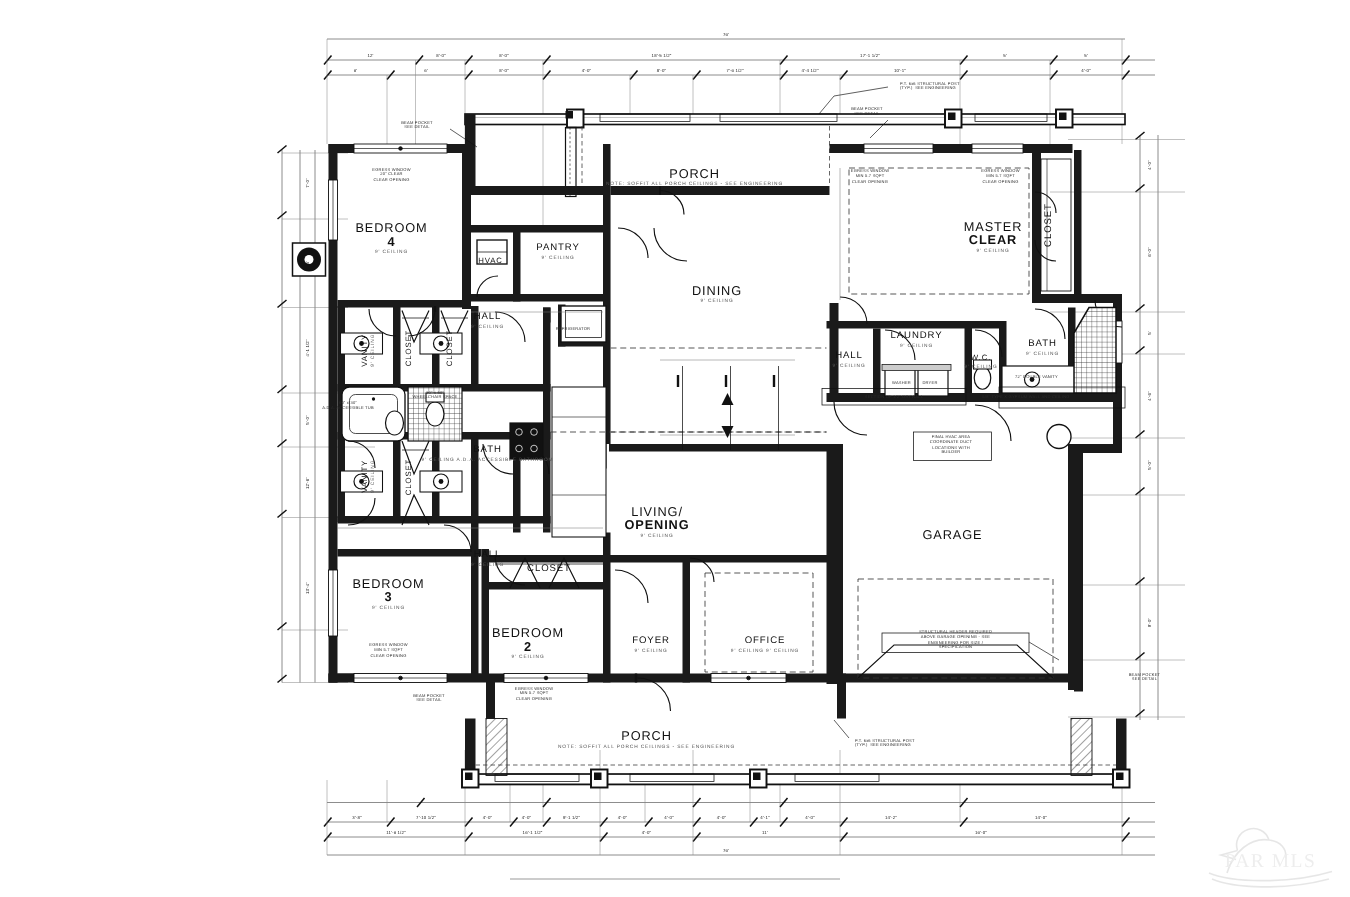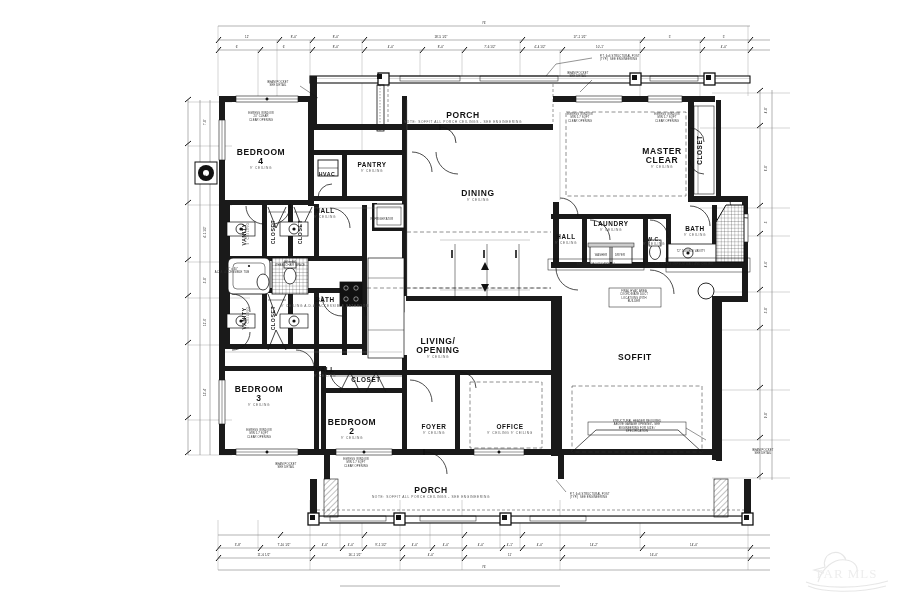--- a/index.html
+++ b/index.html
@@ -28,7 +28,7 @@
     transform: translate(-50%, -50%);
     pointer-events: none;
   }
-  .roomlabel .rl-name { display: block; font-size: 8.5px; font-weight: 700; }
+  .roomlabel .rl-name { display: block; font-size: 8.5px; font-weight: 400; }
   .roomlabel .rl-name2 { display: block; font-size: 8.5px; font-weight: 600; }
   .roomlabel .rl-sub  { display: block; font-size: 3.2px; font-weight: 400; color: #555; margin-top: 1px; }
 

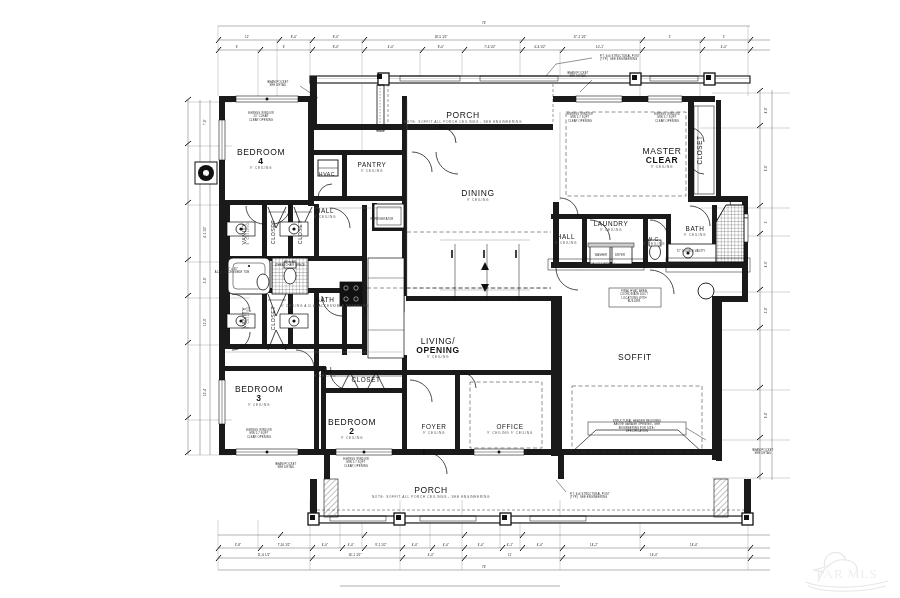--- a/index.html
+++ b/index.html
@@ -689,7 +689,7 @@
         <span class="rl-sub">9' CEILING</span>
       </div>
       <div class="roomlabel" style="left: 635px; top: 357px;">
-        <span class="rl-name">SOFFIT</span>
+        <span class="rl-name">GARAGE</span>
       </div>
       <div class="roomlabel" style="left: 259px; top: 396px;">
         <span class="rl-name">BEDROOM</span>

